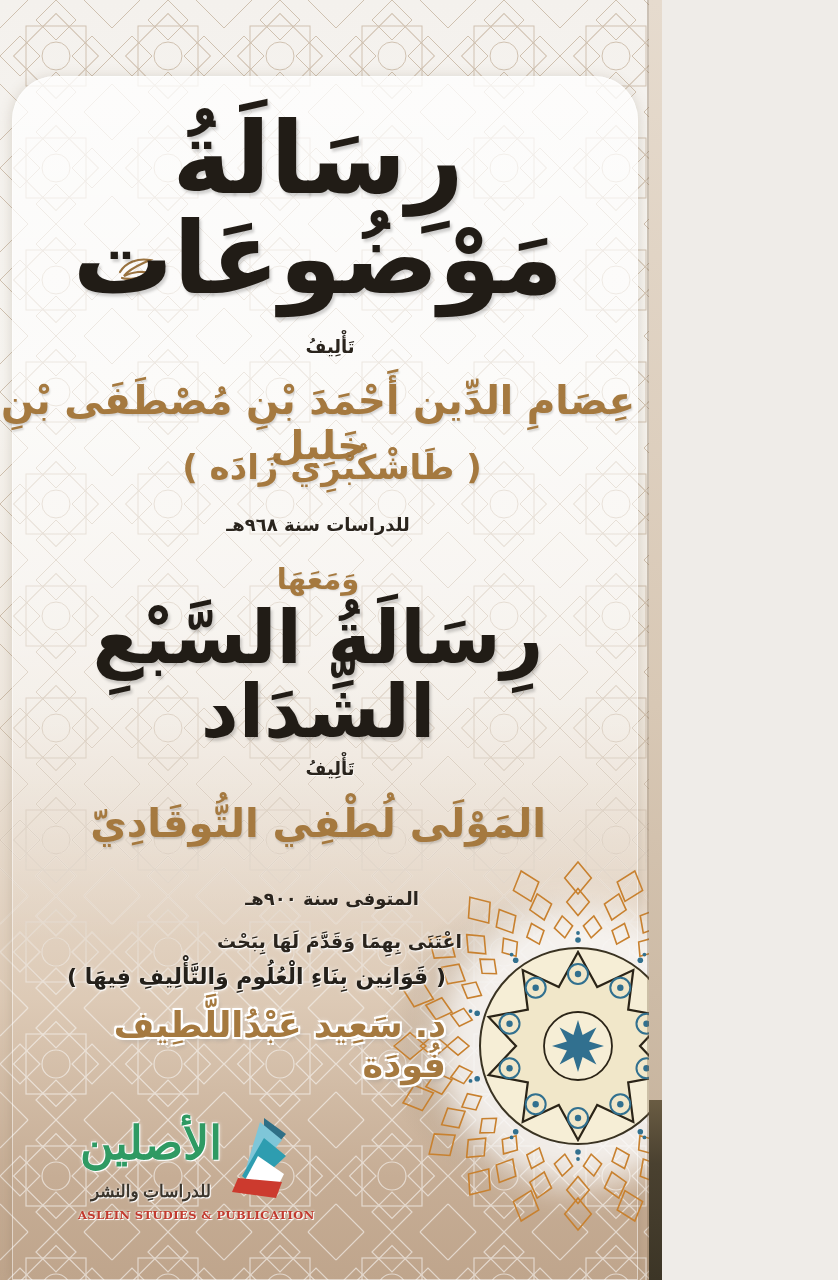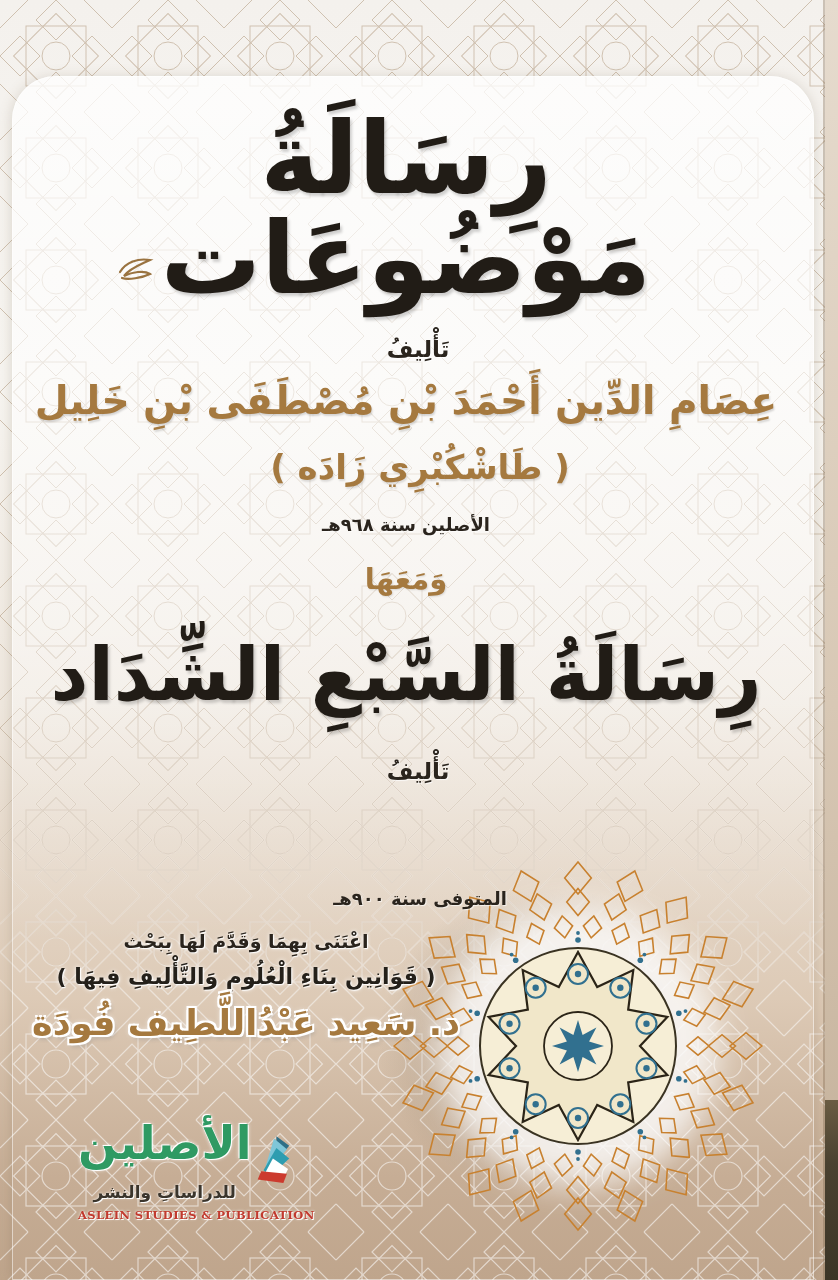--- a/index.html
+++ b/index.html
@@ -5,7 +5,7 @@
   html,body{margin:0;padding:0;}
   body{width:838px;height:1280px;overflow:hidden;background:#efece8;
        font-family:"DejaVu Sans",sans-serif;}
-  .page{position:relative;width:838px;height:1280px;overflow:hidden;
+  .page{position:relative;width:662px;height:1280px;overflow:hidden;
         background:linear-gradient(180deg,#f4f1ed 0%,#f7f5f1 30%,#efe8df 55%,#ddcab6 78%,#c6ad95 92%,#bfa58c 100%);}
   svg.bg{position:absolute;left:0;top:0;width:838px;height:1280px;pointer-events:none;}
   svg.bg.beige{opacity:.55;

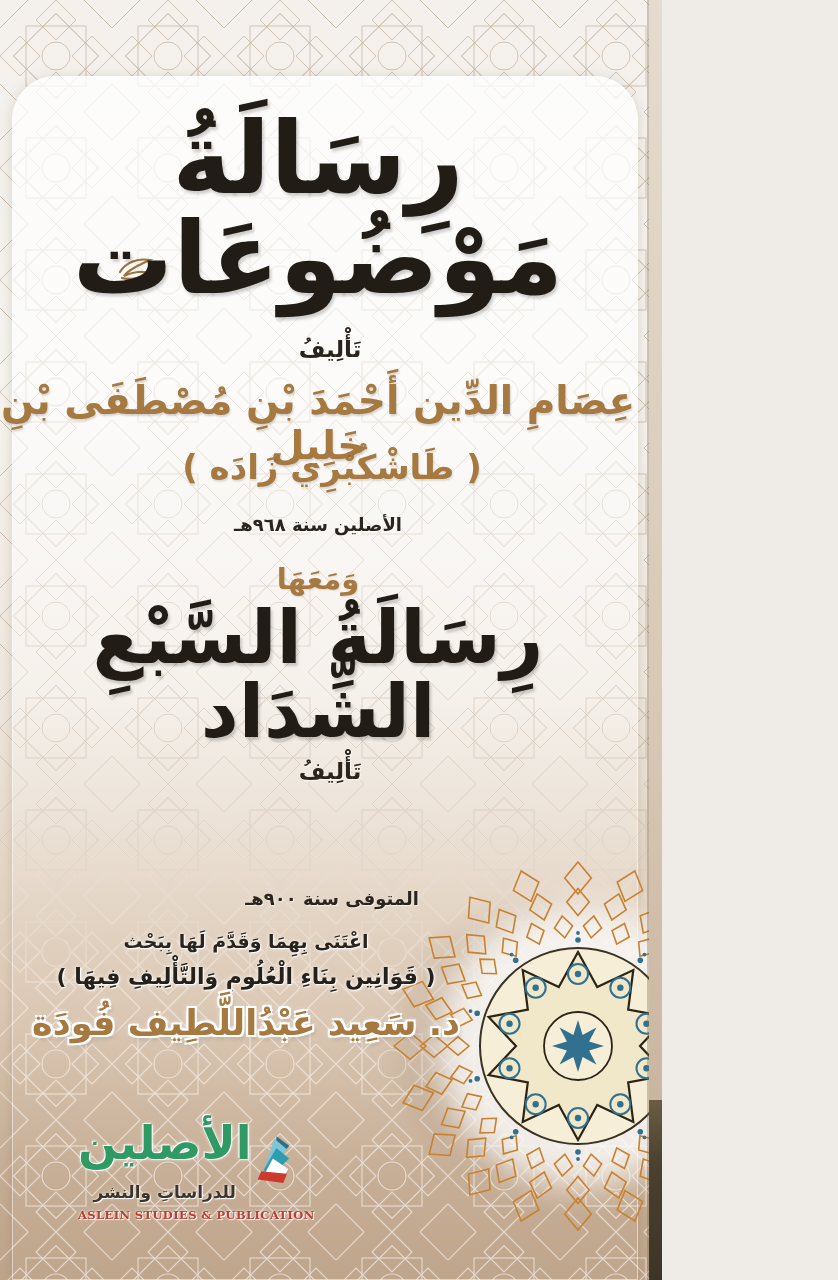--- a/index.html
+++ b/index.html
@@ -30,7 +30,7 @@
   .title-second{top:598px;height:152px;display:flex;align-items:center;justify-content:center;
         font-size:74px;font-weight:bold;color:var(--title-ink,#211c16);
         text-shadow:2px 3px 3px rgba(0,0,0,.18);line-height:1;}
-  .byline{font-size:23px;color:#2a241d;font-weight:bold;text-shadow:1px 1px 1px rgba(255,255,255,.8);margin-left:24px;}
+  .byline{font-size:18px;color:#2a241d;font-weight:bold;text-shadow:1px 1px 1px rgba(255,255,255,.8);margin-left:24px;}
   .byline.b1{top:336px;} .byline.b2{top:758px;}
   .author{font-size:39px;font-weight:bold;color:var(--accent-brown,#a5793f);
         text-shadow:1px 2px 2px rgba(0,0,0,.15);}

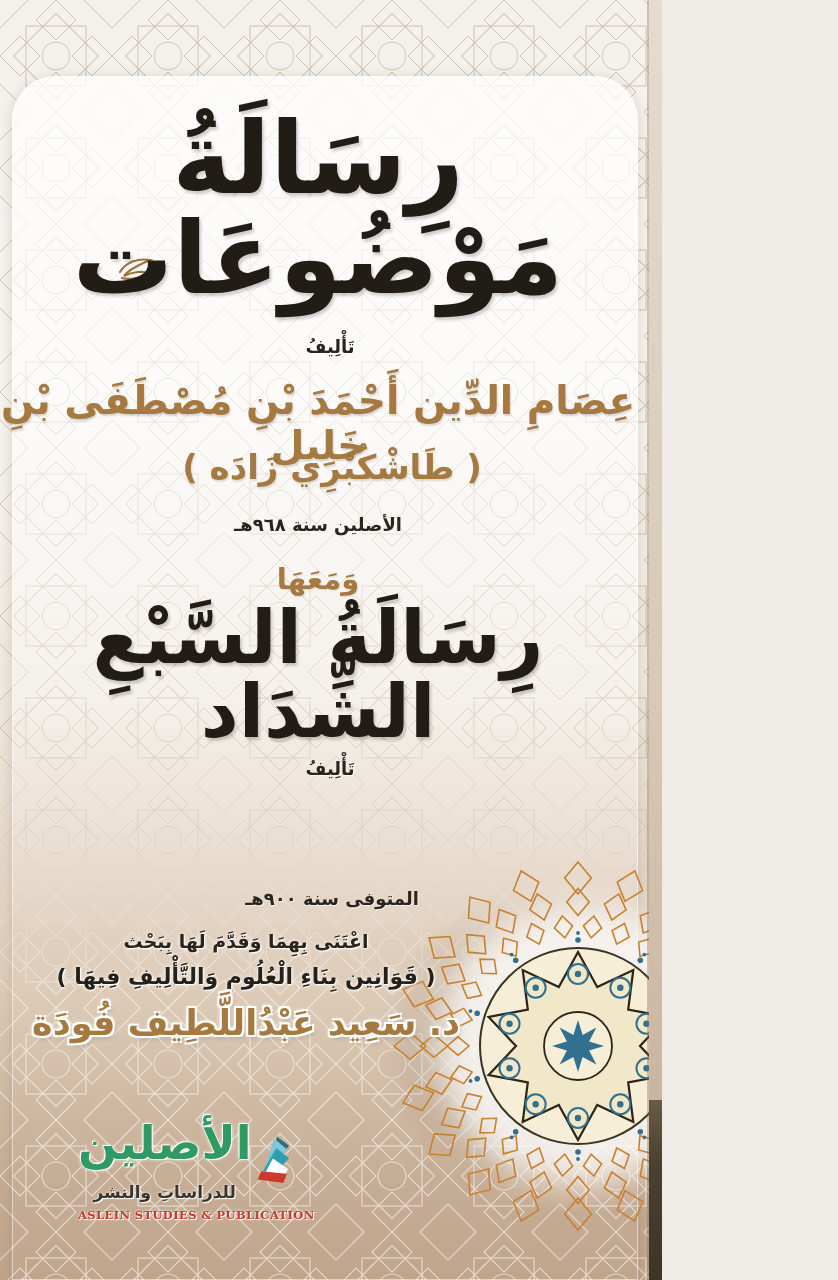--- a/index.html
+++ b/index.html
@@ -239,7 +239,7 @@
   <div class="txt byline b1">تَأْلِيفُ</div>
   <div class="txt author a1">عِصَامِ الدِّين أَحْمَدَ بْنِ مُصْطَفَى بْنِ خَلِيل</div>
   <div class="txt alias">( طَاشْكُبْرِي زَادَه )</div>
-  <div class="txt death d1">الأصلين سنة ٩٦٨هـ</div>
+  <div class="txt death d1">للدراسات سنة ٩٦٨هـ</div>
 
   <div class="txt title-second">رِسَالَةُ السَّبْعِ الشِّدَاد</div>
 

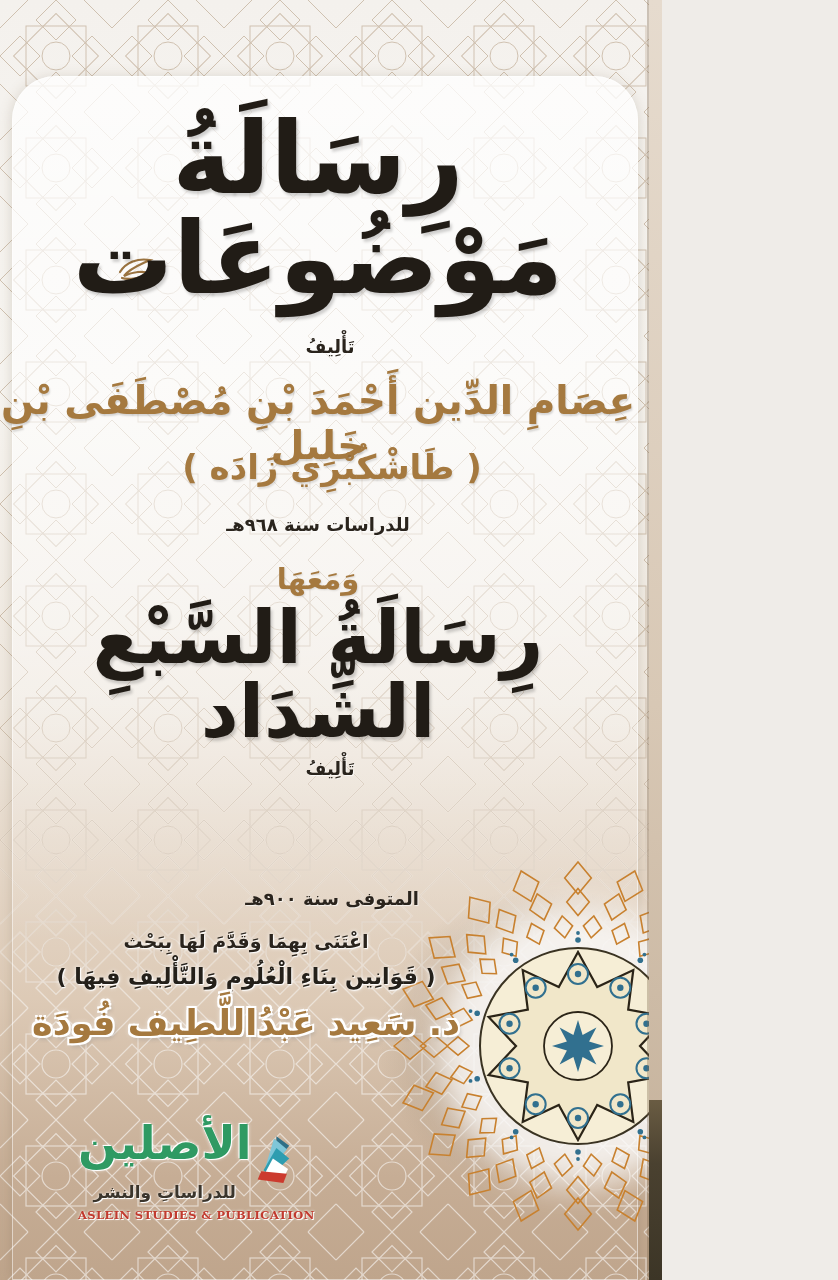--- a/index.html
+++ b/index.html
@@ -246,6 +246,7 @@
   <div class="txt conjunction">وَمَعَهَا</div>
 
   <div class="txt byline b2">تَأْلِيفُ</div>
+  <div class="txt author a2">المَوْلَى لُطْفِي التُّوقَادِيّ</div>
   <div class="txt death d2">المتوفى سنة ٩٠٠هـ</div>
 
   <div class="editor-block">

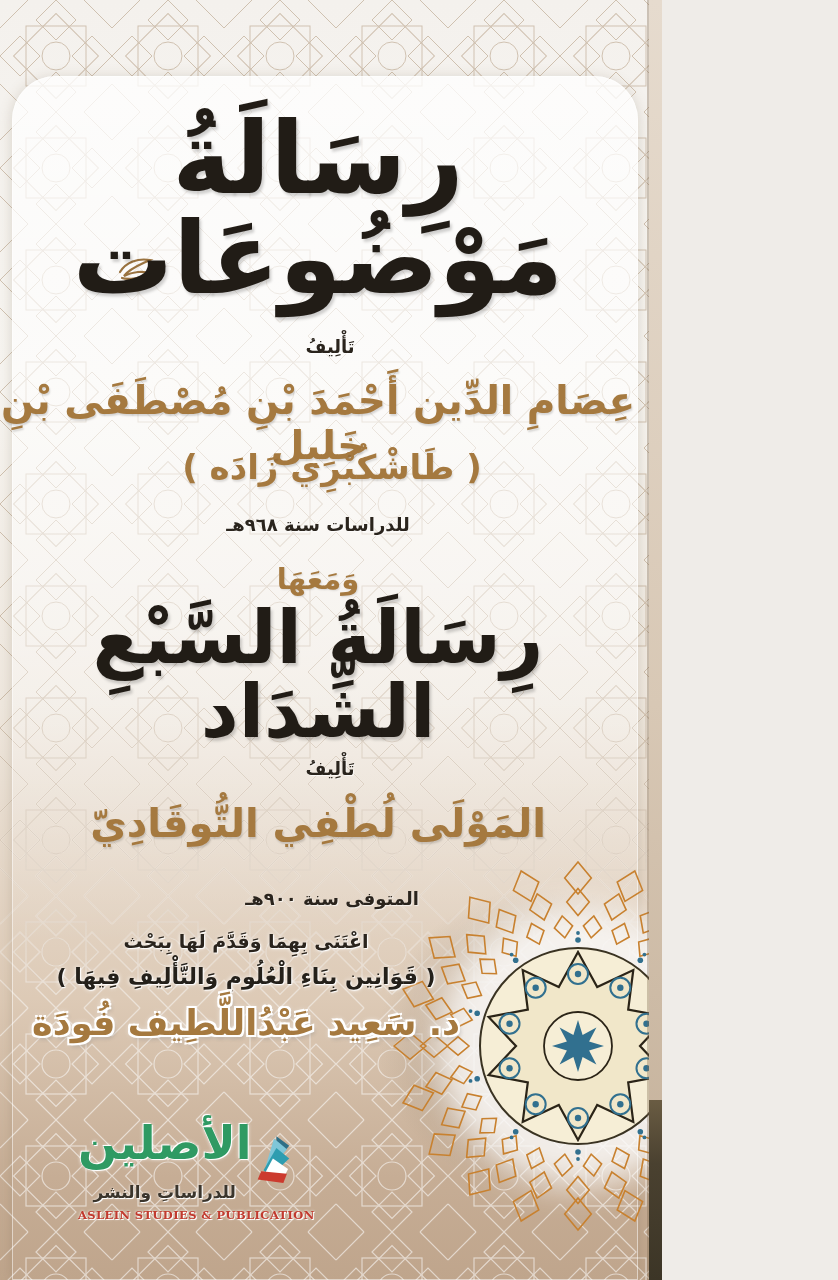--- a/index.html
+++ b/index.html
@@ -41,7 +41,7 @@
   .death.d1{top:514px;} .death.d2{top:888px;padding-left:28px;}
   .conjunction{top:562px;font-size:29px;font-weight:bold;color:var(--accent-brown,#a5793f);
         text-shadow:1px 1px 2px rgba(0,0,0,.12);}
-  .editor-block{position:absolute;left:30px;width:432px;top:930px;text-align:center;direction:rtl;}
+  .editor-block{position:absolute;left:30px;width:432px;top:930px;text-align:right;direction:rtl;}
   .editor-intro{font-size:19px;font-weight:bold;color:#2a241d;margin:0 0 12px;
         text-shadow:0 0 4px #fff,1px 1px 1px #fff;}
   .editor-study{font-size:22px;font-weight:bold;color:#24201a;margin:0 16px 14px;

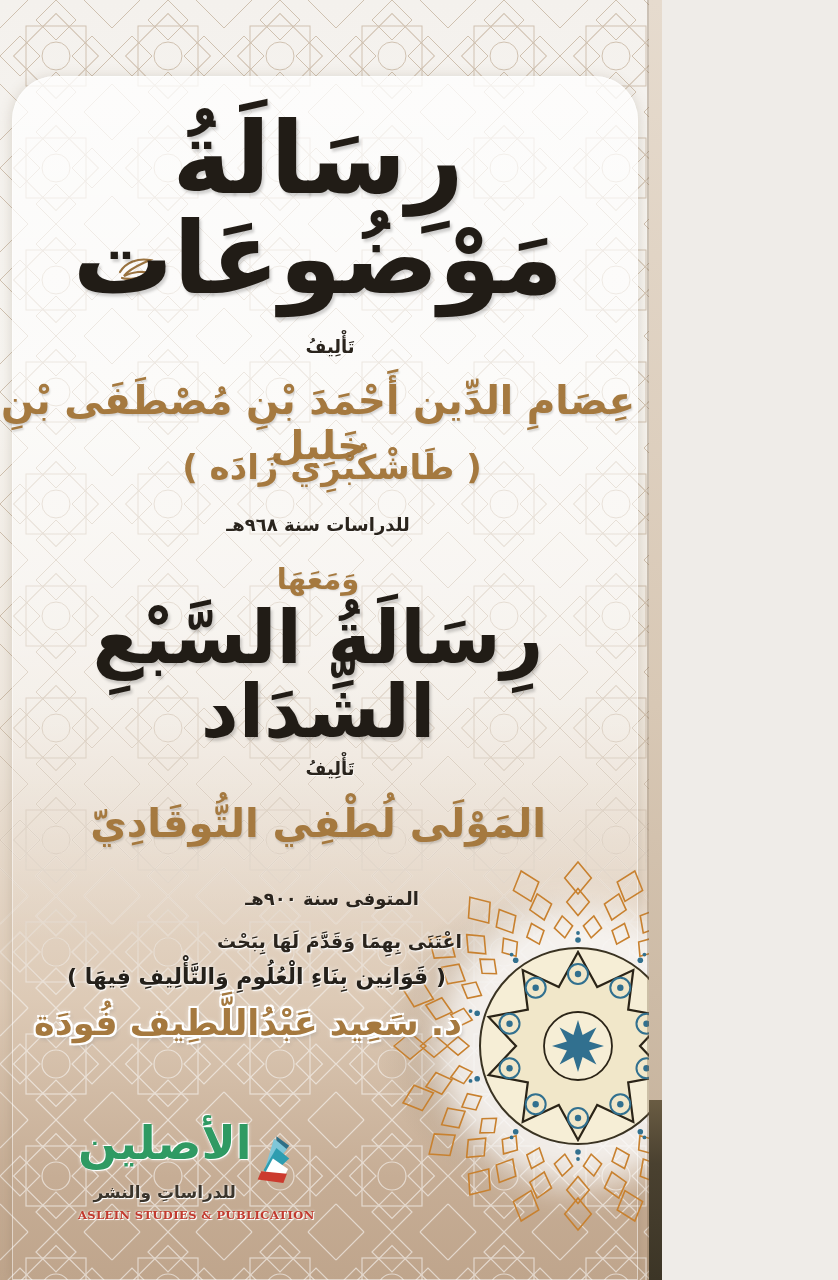--- a/index.html
+++ b/index.html
@@ -46,7 +46,7 @@
         text-shadow:0 0 4px #fff,1px 1px 1px #fff;}
   .editor-study{font-size:22px;font-weight:bold;color:#24201a;margin:0 16px 14px;
         text-shadow:0 0 5px #fff,1px 1px 1px #fff;}
-  .editor-name{font-size:35px;font-weight:bold;color:var(--accent-brown,#a5793f);margin:0;
+  .editor-name{font-size:35px;font-weight:bold;color:var(--accent-brown,#a5793f);margin:16px;
         text-shadow:0 0 6px #fff,2px 2px 0 #fff,-2px -2px 0 #fff,2px -2px 0 #fff,-2px 2px 0 #fff,2px 3px 4px rgba(0,0,0,.25);}
   .logo{position:absolute;left:78px;top:1116px;width:214px;text-align:center;}
   .logo-top{display:flex;align-items:center;justify-content:center;gap:2px;}

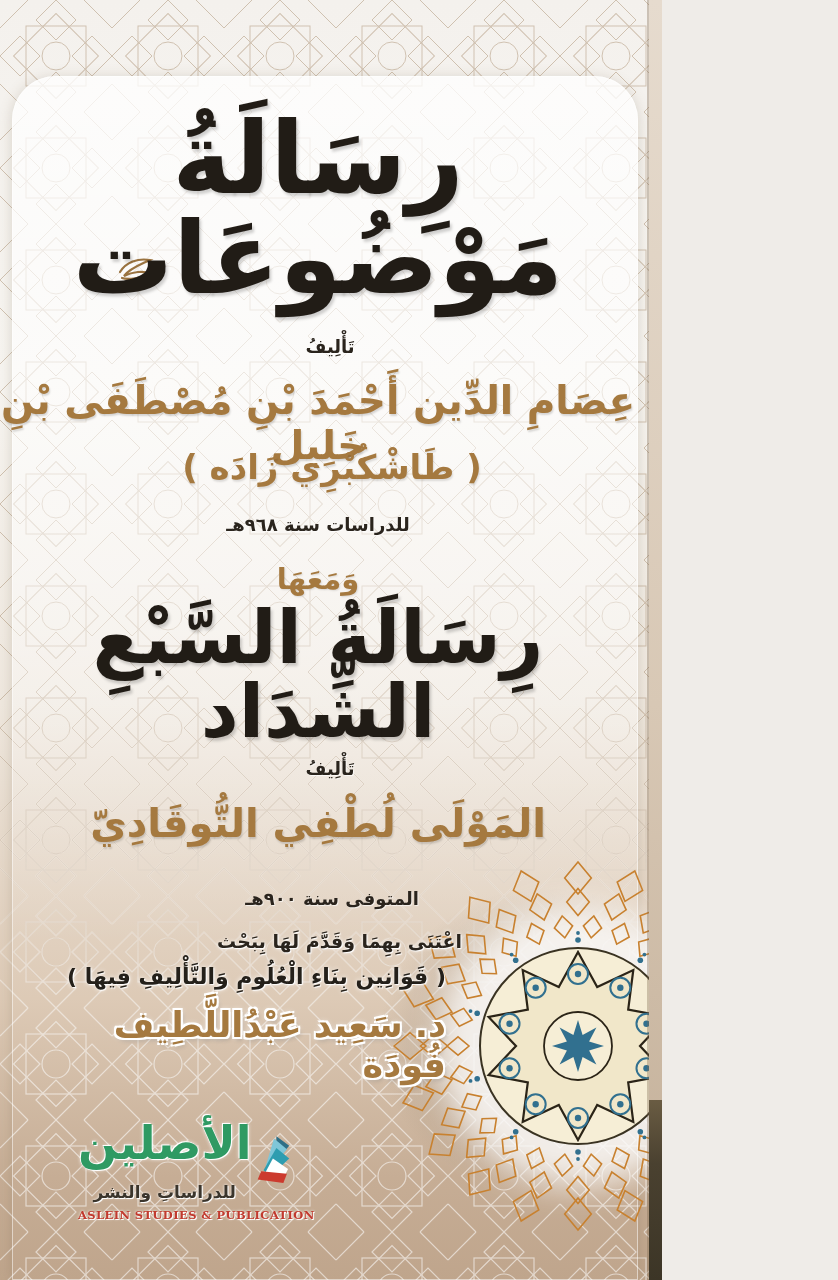--- a/index.html
+++ b/index.html
@@ -49,7 +49,7 @@
   .editor-name{font-size:35px;font-weight:bold;color:var(--accent-brown,#a5793f);margin:16px;
         text-shadow:0 0 6px #fff,2px 2px 0 #fff,-2px -2px 0 #fff,2px -2px 0 #fff,-2px 2px 0 #fff,2px 3px 4px rgba(0,0,0,.25);}
   .logo{position:absolute;left:78px;top:1116px;width:214px;text-align:center;}
-  .logo-top{display:flex;align-items:center;justify-content:center;gap:2px;}
+  .logo-top{display:flex;align-items:center;justify-content:center;gap:2px;font-family:Liberation Serif, serif;}
   .logo-texts{direction:rtl;}
   .logo-ar{font-size:46px;line-height:.95;font-weight:bold;color:var(--logo-green,#2f9a63);
         text-shadow:0 0 4px #fff,1px 1px 0 #fff,-1px -1px 0 #fff;}

